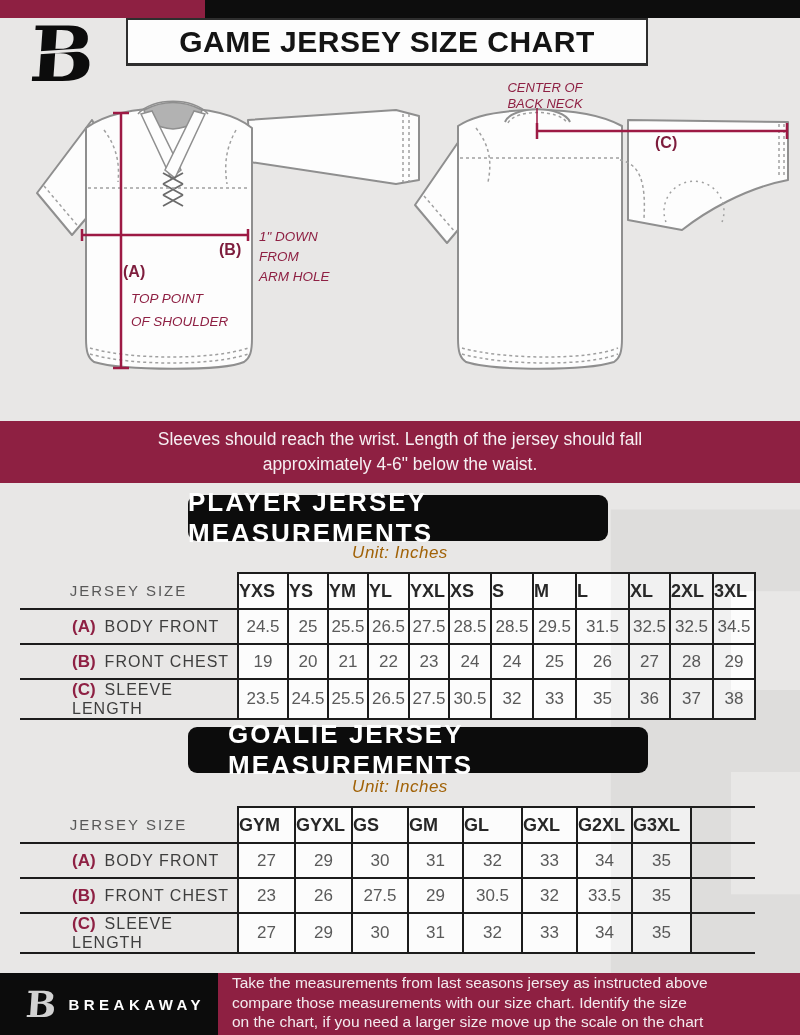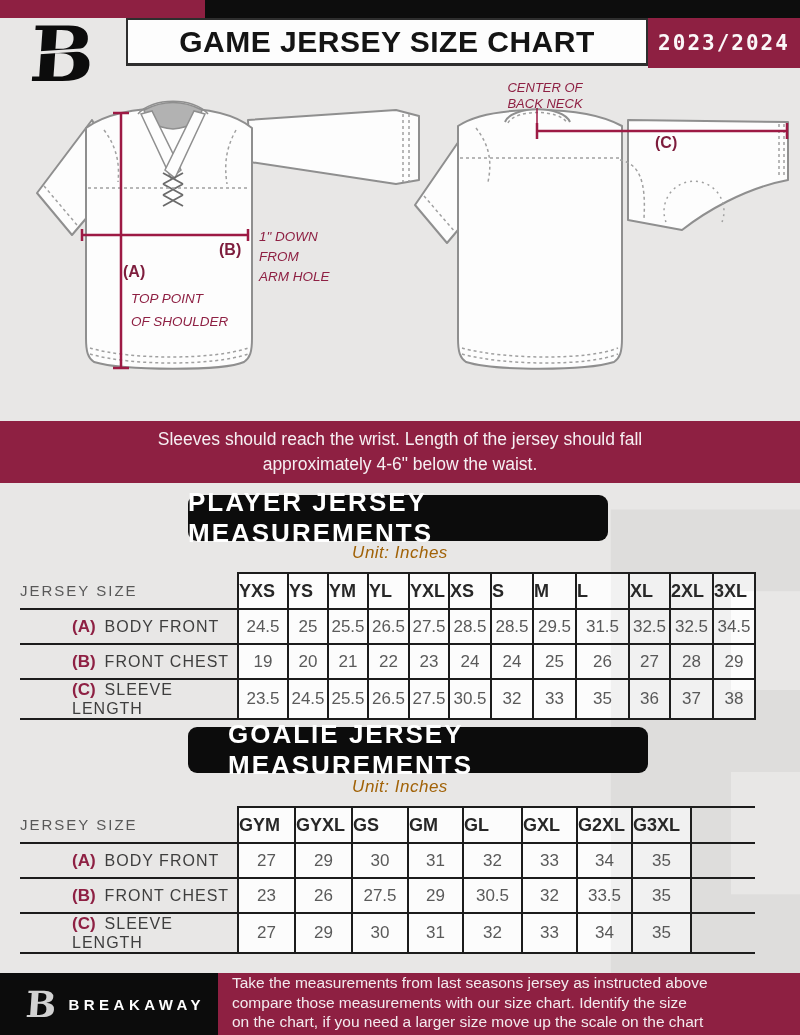--- a/index.html
+++ b/index.html
@@ -67,9 +67,6 @@
   <div class="logo-b">B</div>
   <div class="title-box">
     <span class="t">GAME JERSEY SIZE CHART</span>
-  </div>
-  <div class="season-box">
-    <span class="s">2023/2024</span>
   </div>
 
   <svg class="diagram" viewBox="0 0 800 350" width="800" height="350">

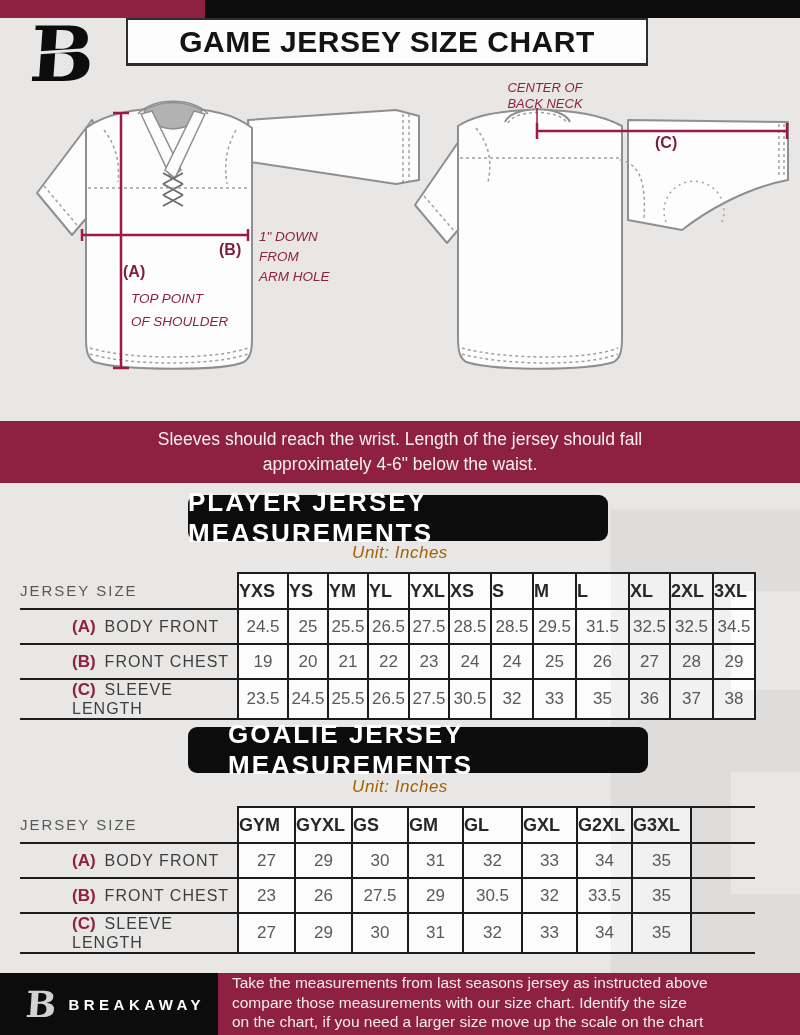--- a/index.html
+++ b/index.html
@@ -35,7 +35,7 @@
   
   .mtable{position:absolute;left:20px;border-collapse:collapse;table-layout:fixed;z-index:2;}
   .mtable th,.mtable td{padding:0;box-sizing:border-box;}
-  .mtable th.corner{border-bottom:2px solid #1c1c1c;font-weight:normal;font-size:15px;letter-spacing:2px;color:#585858;text-align:left;height:36px;}
+  .mtable th.corner{border-bottom:2px solid #1c1c1c;font-weight:normal;font-size:15px;letter-spacing:2px;color:#585858;text-align:center;height:36px;}
   .mtable th.size{border-left:2px solid #1c1c1c;border-top:2px solid #1c1c1c;border-bottom:2px solid #1c1c1c;background:#fcfcfc;font-weight:bold;font-size:18px;color:#272727;text-align:left;height:36px;}
   .mtable th.size.endcol{border-right:2px solid #1c1c1c;}
   .mtable th.size.ghost{border-left:none;border-right:none;background:transparent;}

